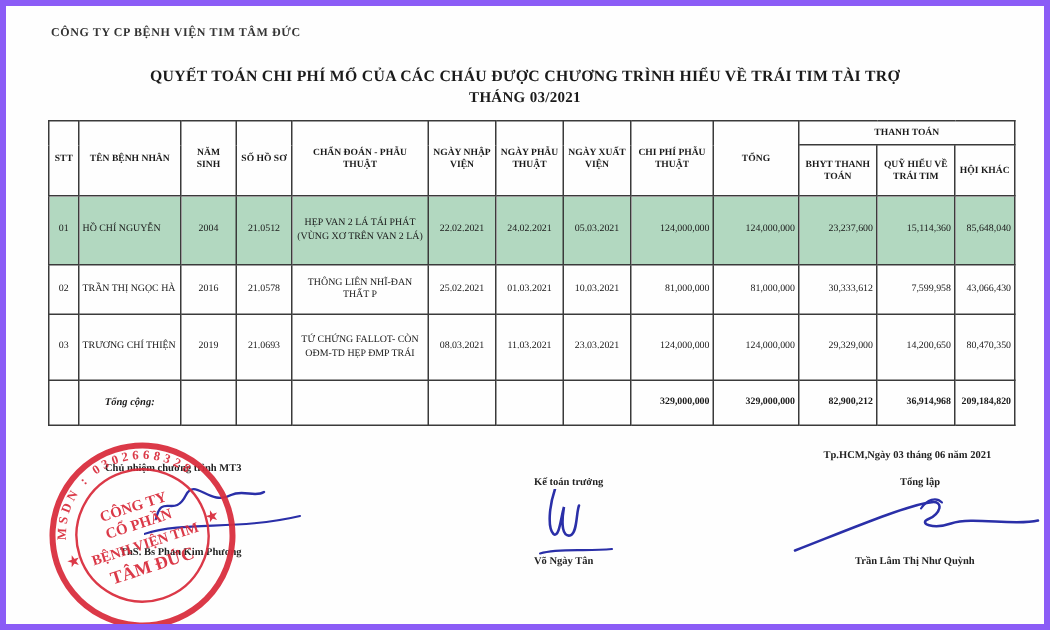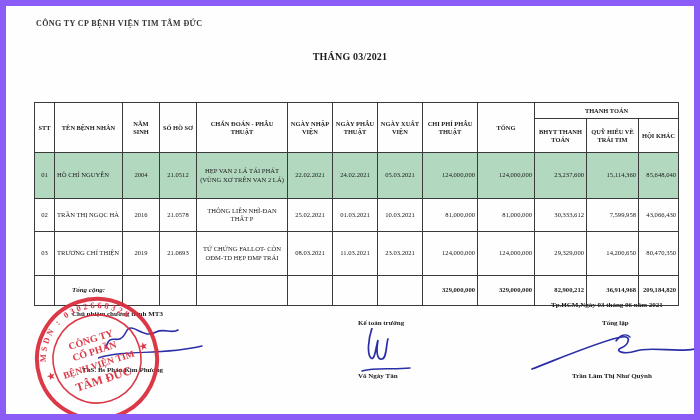--- a/index.html
+++ b/index.html
@@ -4,7 +4,7 @@
 <style>
   :root { --hl:#b2d8c0; --stamp:#d92b3b; --sig:#2a2fa8; --line:#3a3a3a; }
   html,body{margin:0;padding:0;background:#e9e9e9;}
-  .page{position:relative;width:700px;height:420px;background:#fefefe;border:6px solid #8b5cf6;
+  .page{position:relative;width:700px;height:420px;background:#fefefe;border:4px solid #8b5cf6;
         font-family:"Liberation Serif","DejaVu Serif",serif;color:#1a1a1a;overflow:hidden;box-sizing:border-box;}
   .company{position:absolute;left:30px;top:13px;font-size:8px;font-weight:bold;letter-spacing:.4px;color:#333;}
   .title{position:absolute;left:0;top:42px;width:100%;text-align:center;font-weight:bold;font-size:10.5px;letter-spacing:.2px;}

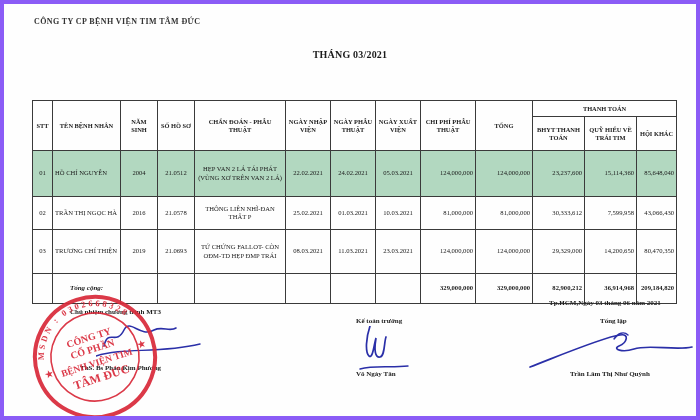--- a/index.html
+++ b/index.html
@@ -34,6 +34,7 @@
   <div class="company">CÔNG TY CP BỆNH VIỆN TIM TÂM ĐỨC</div>
 
   <div class="title">
+    <div>QUYẾT TOÁN CHI PHÍ MỔ CỦA CÁC CHÁU ĐƯỢC CHƯƠNG TRÌNH HIỂU VỀ TRÁI TIM TÀI TRỢ</div>
     <div class="t2">THÁNG 03/2021</div>
   </div>
 

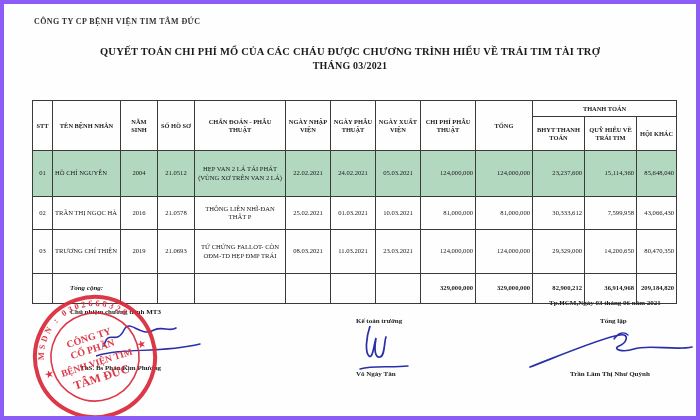--- a/index.html
+++ b/index.html
@@ -9,7 +9,7 @@
   .company{position:absolute;left:30px;top:13px;font-size:8px;font-weight:bold;letter-spacing:.4px;color:#333;}
   .title{position:absolute;left:0;top:42px;width:100%;text-align:center;font-weight:bold;font-size:10.5px;letter-spacing:.2px;}
   .title .t2{margin-top:3px;font-size:10px;}
-  table.main{position:absolute;left:28px;top:96px;width:644px;border-collapse:collapse;table-layout:fixed;padding-left:25px;}
+  table.main{position:absolute;left:28px;top:76px;width:644px;border-collapse:collapse;table-layout:fixed;padding-left:25px;}
   table.main th, table.main td{border:1px solid var(--line);padding:1px 2px;overflow:hidden;}
   table.main th{font-size:6.4px;font-weight:bold;text-align:center;vertical-align:middle;line-height:1.25;}
   table.main td{font-size:6.6px;vertical-align:middle;line-height:1.25;}

